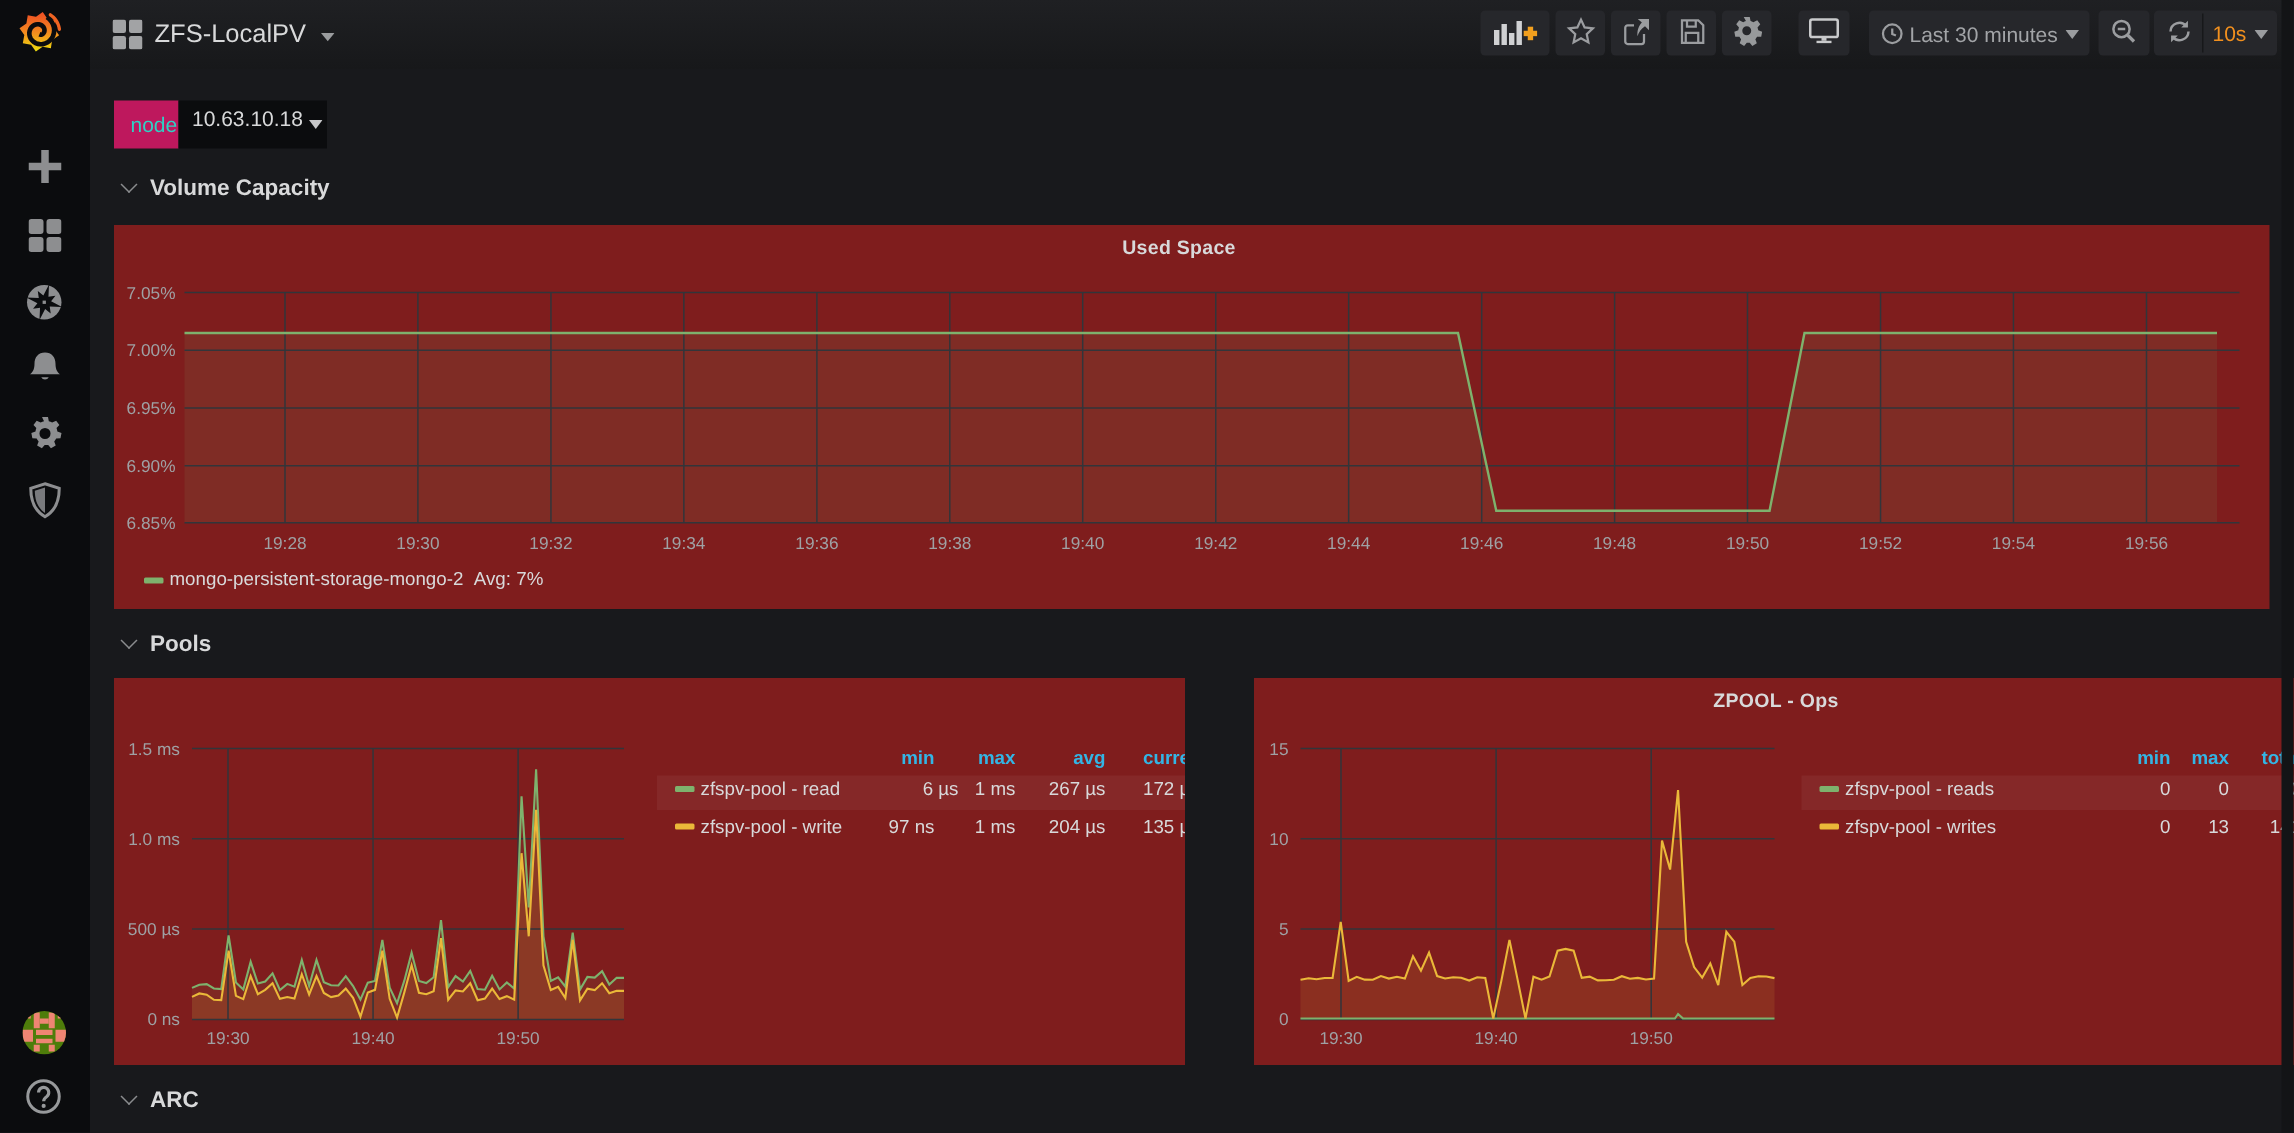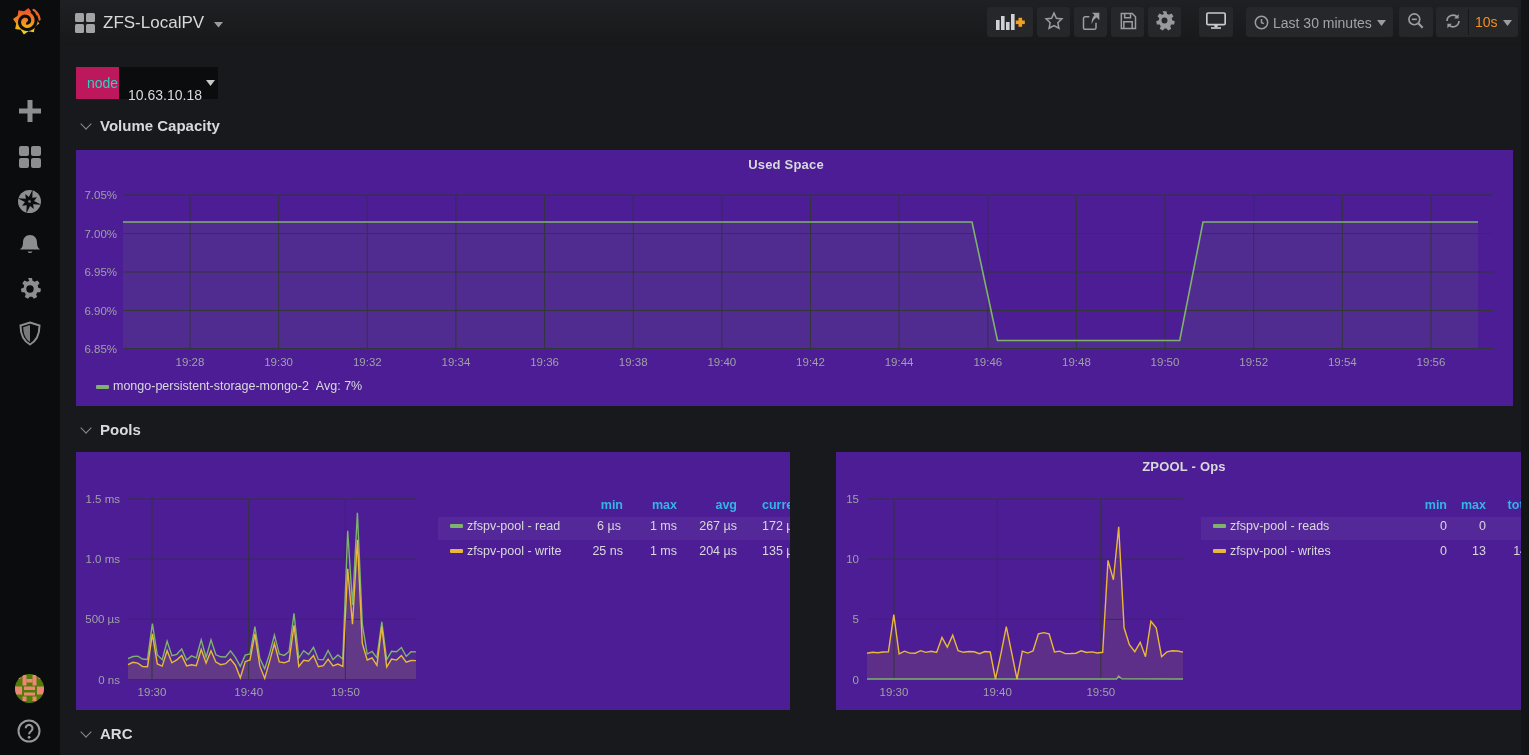--- a/index.html
+++ b/index.html
@@ -189,7 +189,7 @@
   <div style="padding:8px 0 0 11px;font-size:14px;color:#2fd0c4;">node</div>
 </div>
 <div class="abs" style="left:119px;top:67px;width:99px;height:32px;background:#0b0c0e;">
-  <div style="padding:20px 0 0 9px;font-size:14px;color:#d8d9da;">10.63.10.18</div>
+  <div style="padding:4px 0 0 9px;font-size:14px;color:#d8d9da;">10.63.10.18</div>
   <svg class="abs" style="left:87px;top:13px" width="9" height="6">
       <path d="M0,0 h9 l-4.5,6 Z" fill="#c7c8ca"></path>
     </svg>

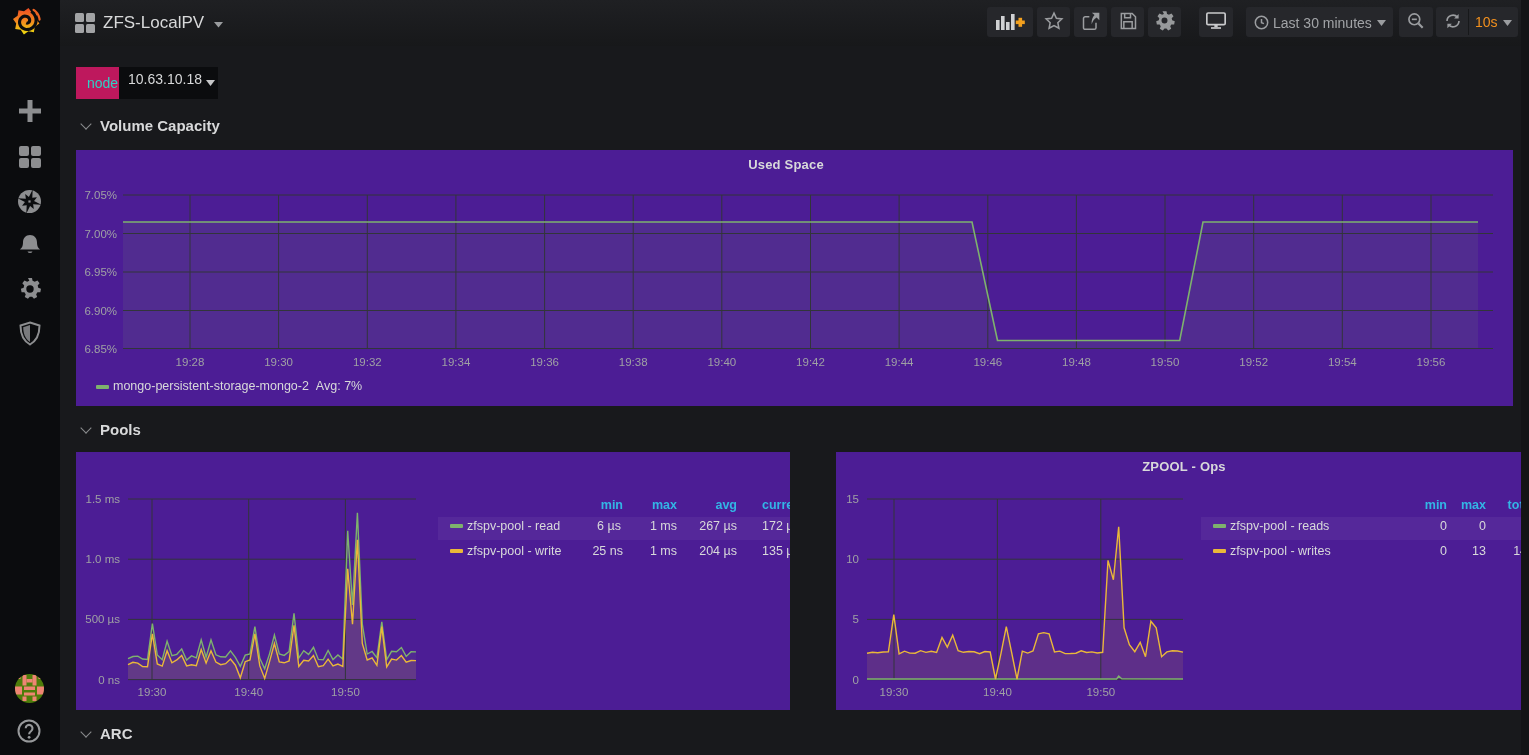--- a/index.html
+++ b/index.html
@@ -10,7 +10,7 @@
   #navbar { position:absolute; left:60px; top:0; width:1469px; height:46px;
      background:linear-gradient(to bottom, #1f2023, #17181a); }
   .navbtn { position:absolute; top:7px; height:30px; background:#26272b; border-radius:3px; }
-  .panel { position:absolute; background:#4c1d95; }
+  .panel { position:absolute; background:#7f1d1d; }
   .ptitle { position:absolute; top:7px; left:0; right:17px; text-align:center; font-size:13px;
      font-weight:bold; color:#d8d9da; letter-spacing:.2px; }
   .rowhead { position:absolute; font-size:15px; font-weight:bold; color:#d8d9da; }

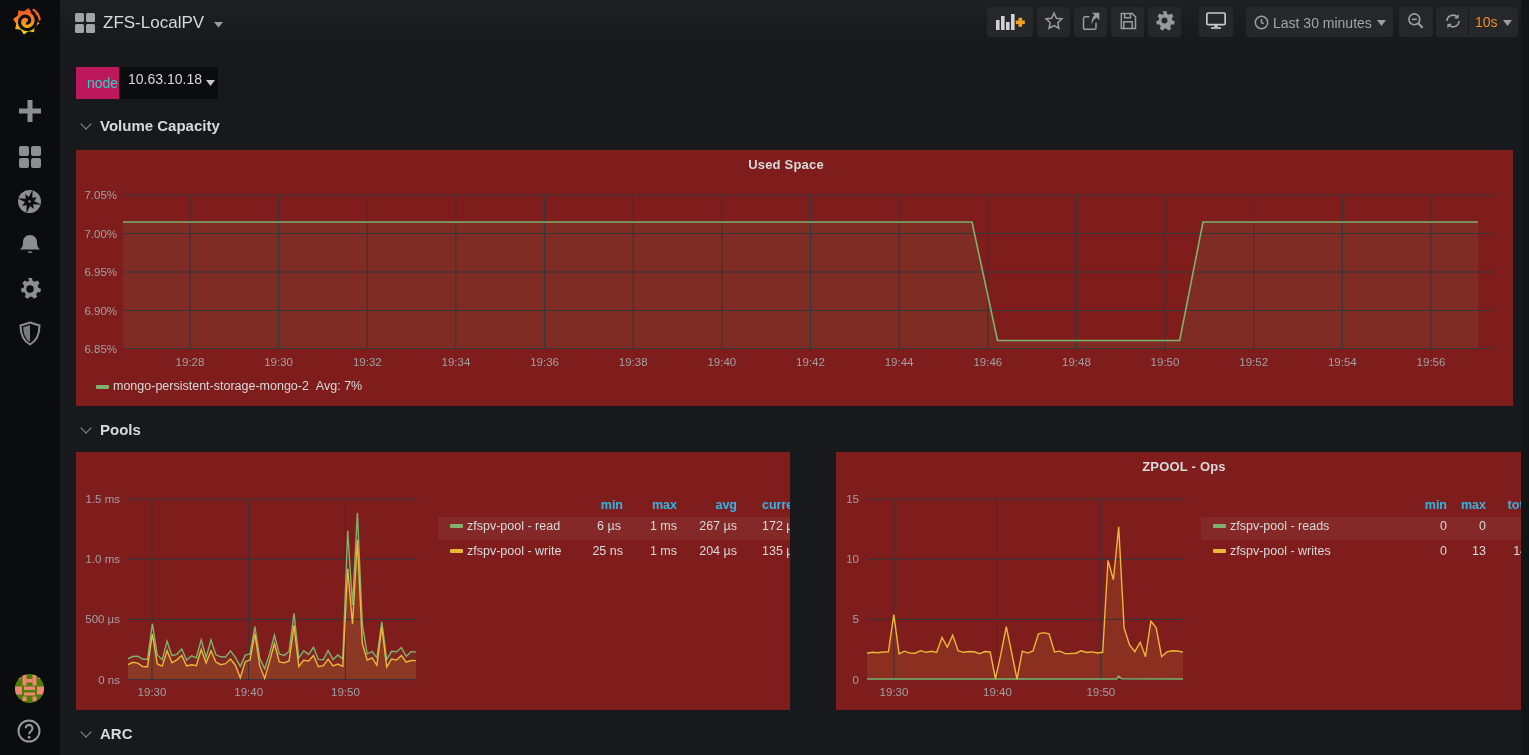--- a/index.html
+++ b/index.html
@@ -286,7 +286,7 @@
     <span class="hdr" style="left:686px;top:46px;">current</span>
     <div class="dash" style="left:374px;top:72px;background:#7eb26d;"></div>
     <span style="left:391px;top:67px;">zfspv-pool - read</span>
-    <span style="right:169px;top:67px;margin-left:25px;">6 µs</span>
+    <span style="right:151px;top:67px;margin-left:25px;">6 µs</span>
     <span style="right:113px;top:67px;">1 ms</span>
     <span style="right:53px;top:67px;">267 µs</span>
     <span style="left:686px;top:67px;">172 µs</span>

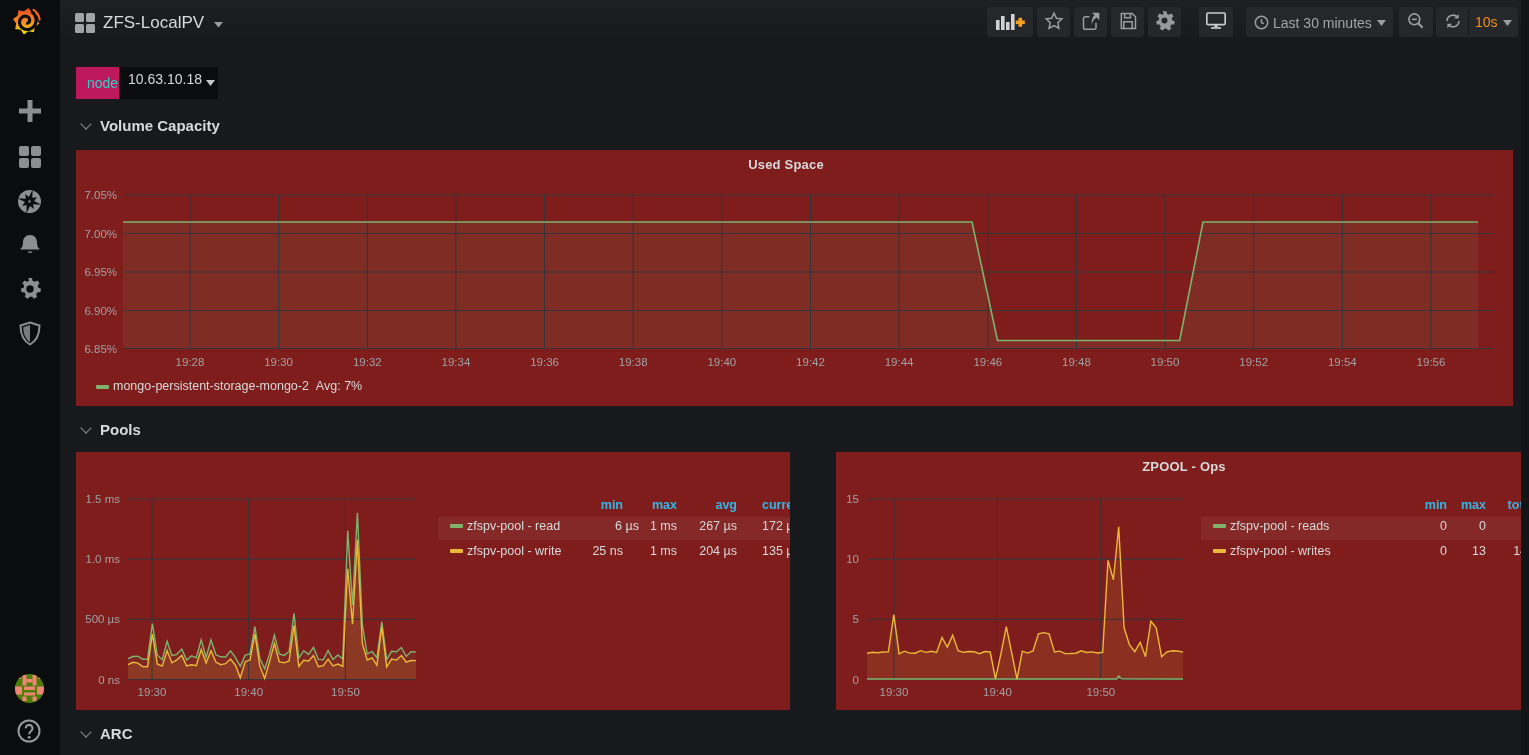--- a/index.html
+++ b/index.html
@@ -292,7 +292,7 @@
     <span style="left:686px;top:67px;">172 µs</span>
     <div class="dash" style="left:374px;top:97px;background:#eab839;"></div>
     <span style="left:391px;top:92px;text-align:right;">zfspv-pool - write</span>
-    <span style="right:167px;top:92px;">25 ns</span>
+    <span style="right:167px;top:92px;">97 ns</span>
     <span style="right:113px;top:92px;">1 ms</span>
     <span style="right:53px;top:92px;">204 µs</span>
     <span style="left:686px;top:92px;">135 µs</span>

